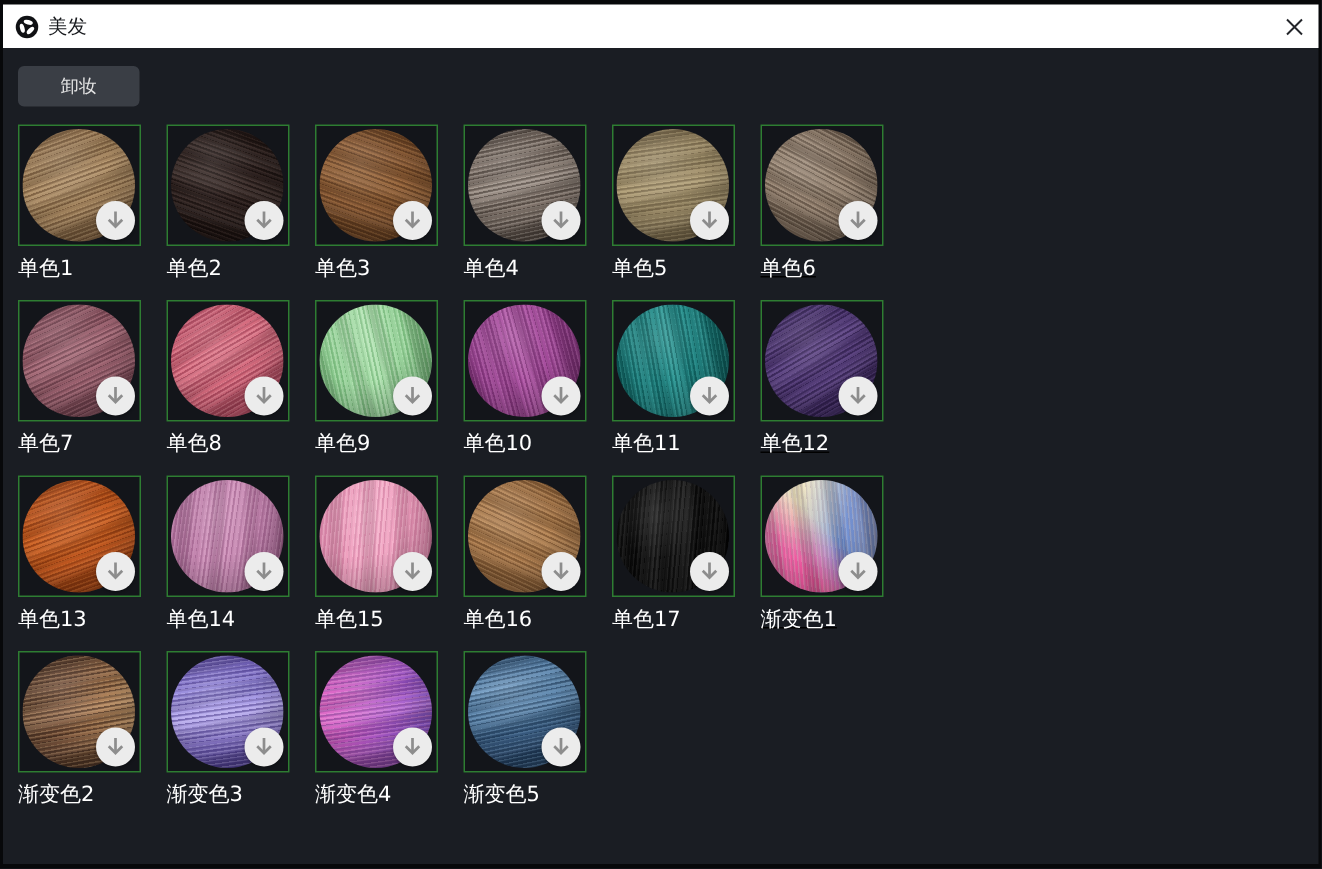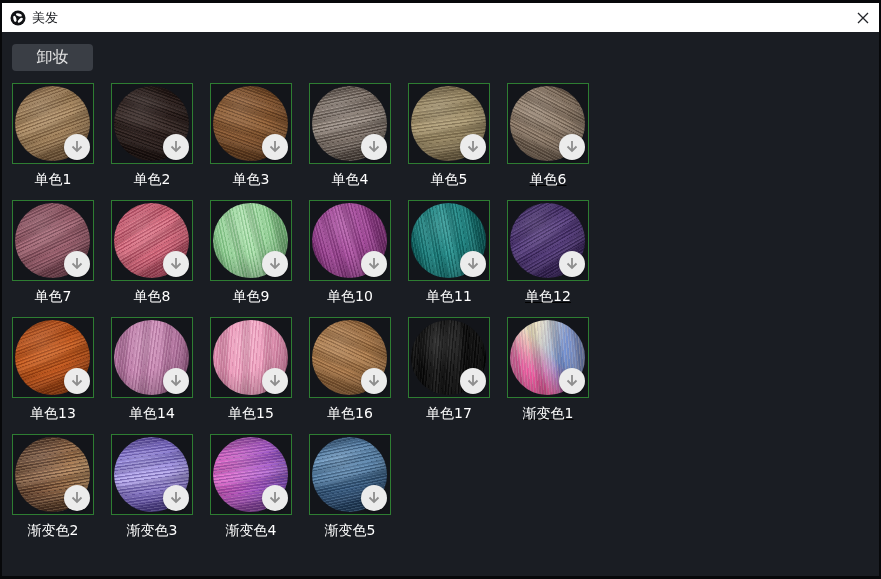--- a/index.html
+++ b/index.html
@@ -12,7 +12,7 @@
 .close-btn{margin-left:auto;width:22px;height:22px;display:flex;align-items:center;justify-content:center;cursor:pointer;}
 .content{flex:1;background:var(--body_bg,#1a1d23);position:relative;}
 .btn{position:absolute;left:10px;top:12px;width:81px;height:27px;background:var(--button_bg,#3a3e45);
- color:var(--button_text,#e4e4e4);font-size:16px;border:none;border-radius:4px;display:flex;align-items:center;justify-content:center;}
+ color:var(--button_text,#e4e4e4);font-size:12px;border:none;border-radius:4px;display:flex;align-items:center;justify-content:center;}
 .grid{position:absolute;left:10px;top:51px;width:594px;display:flex;flex-wrap:wrap;}
 .cell{width:82px;margin-right:17px;margin-bottom:13px;}
 .cell:nth-child(6n){margin-right:0;text-decoration:underline;}

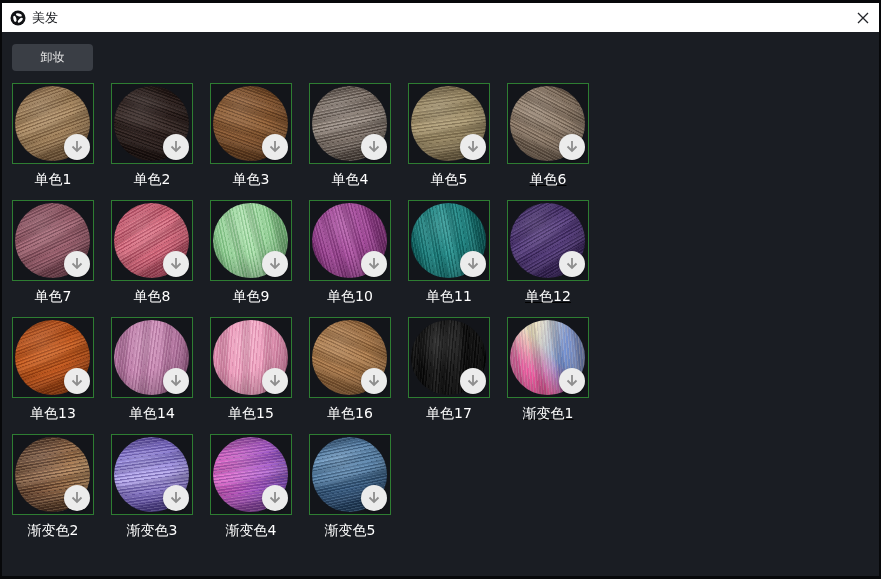--- a/index.html
+++ b/index.html
@@ -21,7 +21,7 @@
 .swatch::after{content:"";position:absolute;inset:0;border-radius:50%;
  background:radial-gradient(circle at 36% 30%, rgba(255,255,255,0.10), rgba(255,255,255,0) 42%, rgba(0,0,0,0.18) 72%, rgba(0,0,0,0.42) 100%);}
 .badge{position:absolute;right:3px;bottom:3px;width:26px;height:26px;border-radius:50%;background:var(--badge_bg,#ececec);display:flex;align-items:center;justify-content:center;z-index:2;box-shadow:0 1px 2px rgba(0,0,0,0.3);}
-.label{margin-top:8px;text-align:center;font-size:14px;color:var(--label_text,#fff);line-height:15px;}
+.label{margin-top:8px;font-size:14px;color:var(--label_text,#fff);line-height:15px;}
 </style>
 </head>
 <body>

